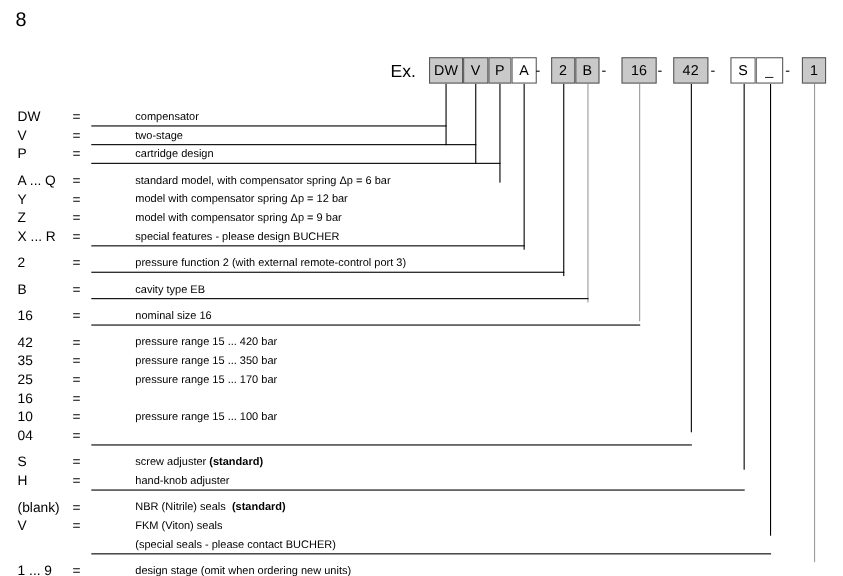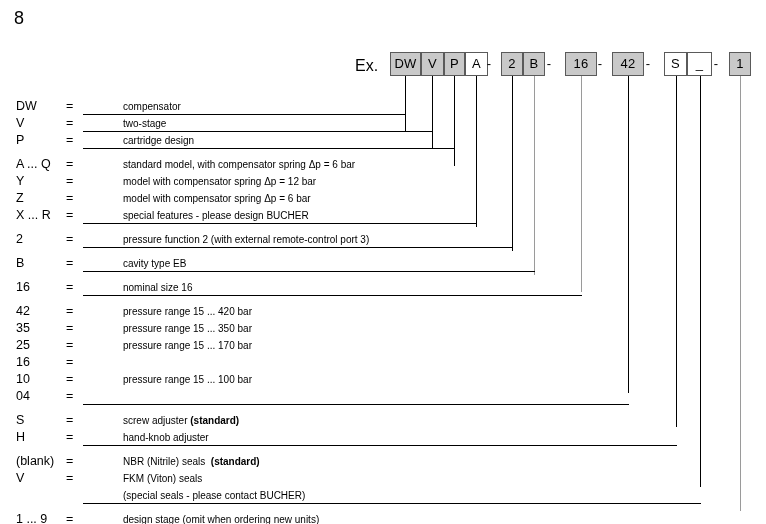--- a/index.html
+++ b/index.html
@@ -157,7 +157,7 @@
     <div class="row">
       <span class="code">Z</span>
       <span class="eq">=</span>
-      <span class="desc">model with compensator spring Δp = 6 bar</span>
+      <span class="desc">model with compensator spring Δp = 9 bar</span>
     </div>
     <div class="row">
       <span class="code">X ... R</span>

